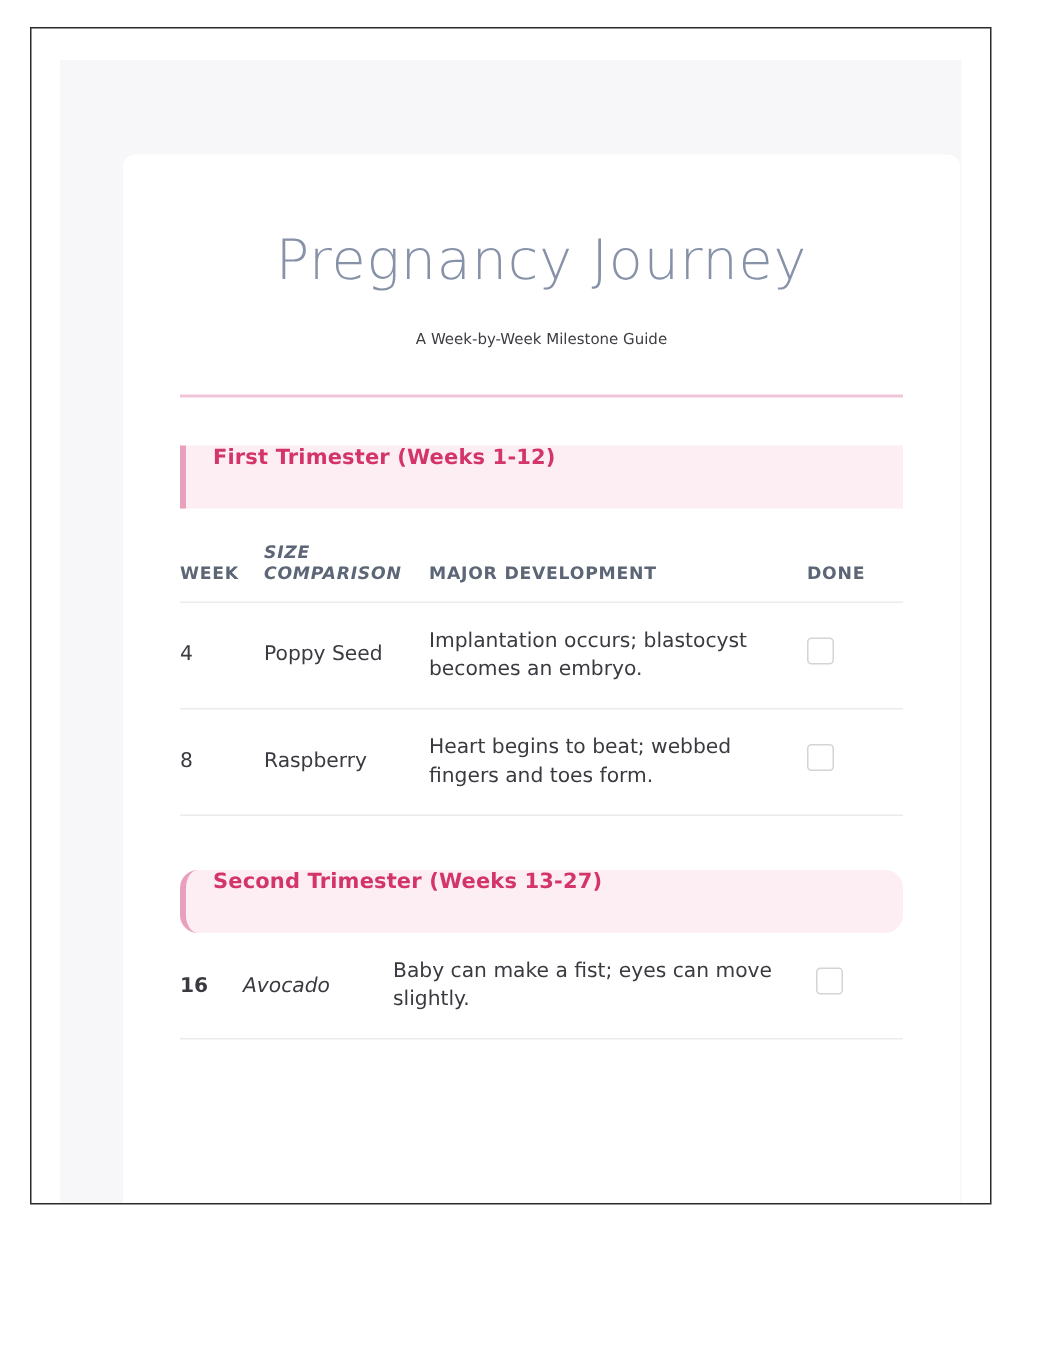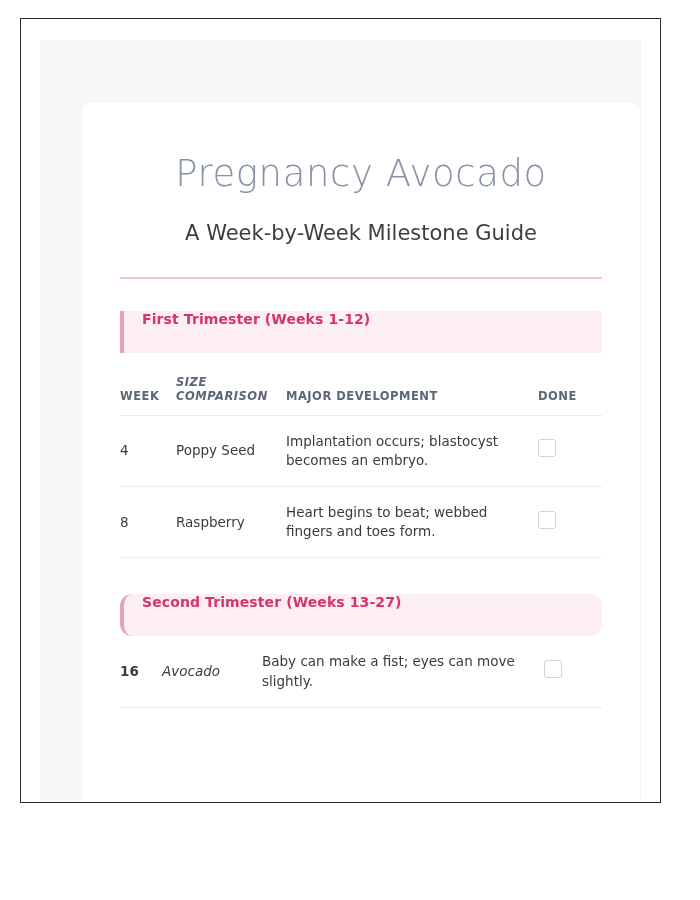--- a/index.html
+++ b/index.html
@@ -168,7 +168,7 @@
     <div class="doc-card">
       <div class="doc-inner">
 
-        <h1 class="doc-title">Pregnancy Avocado</h1>
+        <h1 class="doc-title">Pregnancy Journey</h1>
 
         <p class="doc-subtitle">A Week-by-Week Milestone Guide</p>
 

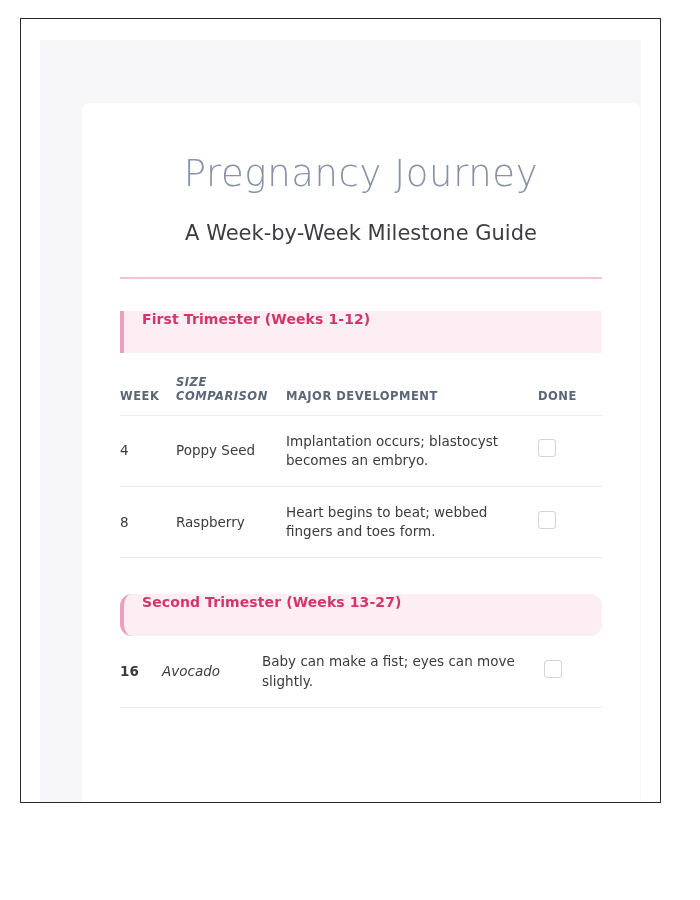--- a/index.html
+++ b/index.html
@@ -73,7 +73,7 @@
     margin: 0;
     padding-top: 24px;
     text-align: center;
-    font-size: 21px;
+    font-size: 10px;
     font-weight: 400;
     color: #3d3d42;
     line-height: 1.3;

